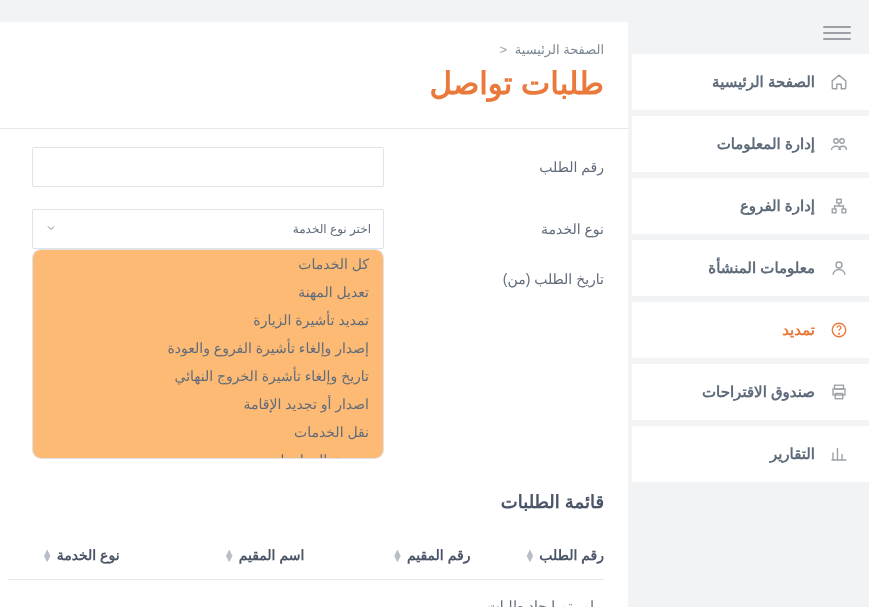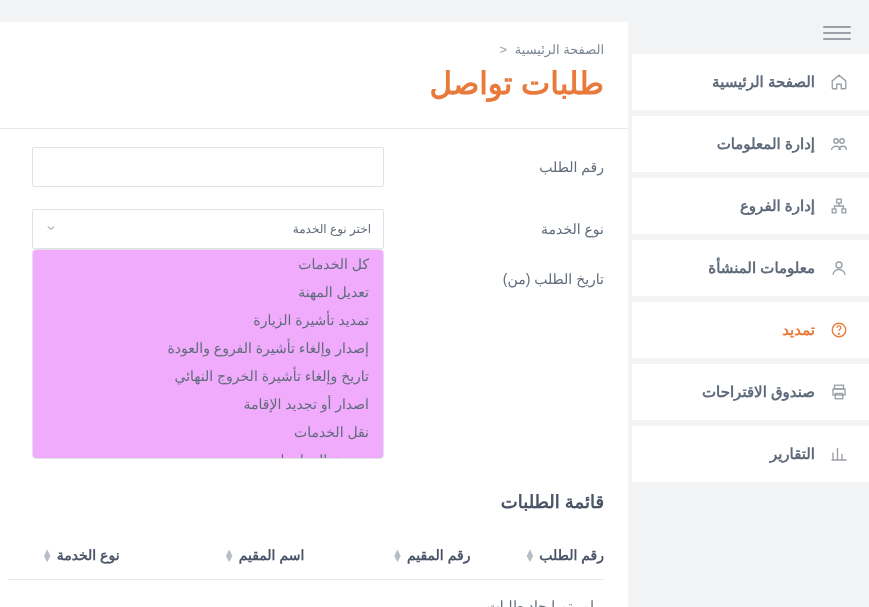--- a/index.html
+++ b/index.html
@@ -151,9 +151,9 @@
   top: 40px;
   right: 0;
   left: 0;
-  background: #f0abfc;
+  background: #fdba74;
   border: 1px solid #dfe3e8;
-  border-radius: 4px;
+  border-radius: 9px;
   z-index: 10;
   max-height: 210px;
   overflow-y: auto;

